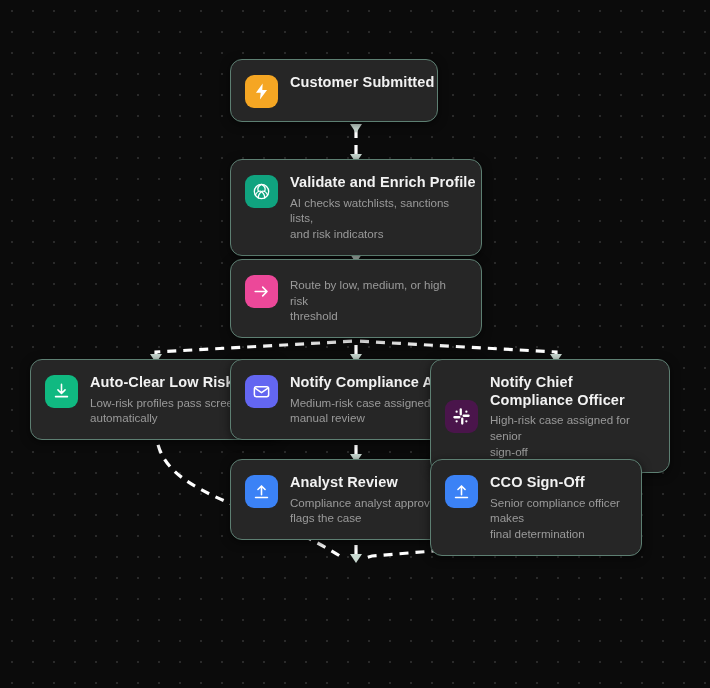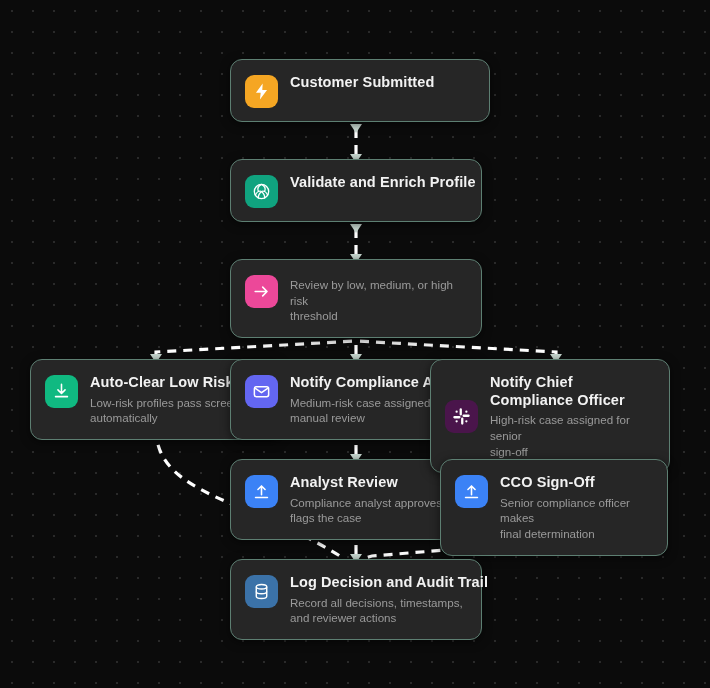--- a/index.html
+++ b/index.html
@@ -124,7 +124,7 @@
     </g>
   </svg>
 
-  <div class="node" style="left:230px; top:59px; width:260px; z-index:10;">
+  <div class="node" style="left:230px; top:59px; width:208px; z-index:10;">
     <div class="node-icon" style="background:#f5a623;">
       <svg width="19" height="19" viewBox="0 0 24 24" fill="#ffffff">
           <path d="M13.5 2 L5 13.5 H11 L10 22 L19 10 H13 Z"></path>

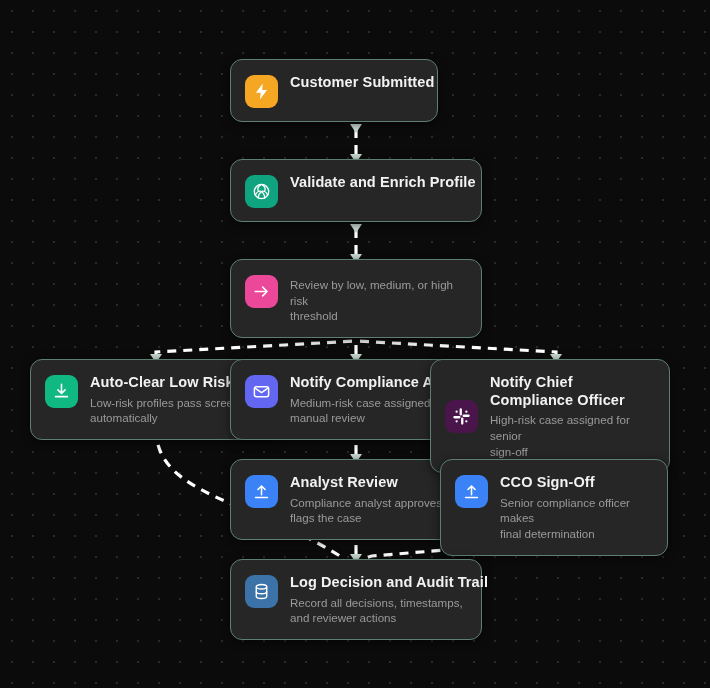--- a/index.html
+++ b/index.html
@@ -144,6 +144,8 @@
     </div>
     <div class="node-body">
       <div class="node-title">Validate and Enrich Profile</div>
+      <div class="node-desc">AI checks watchlists, sanctions lists,
+and risk indicators</div>
     </div>
   </div>
 

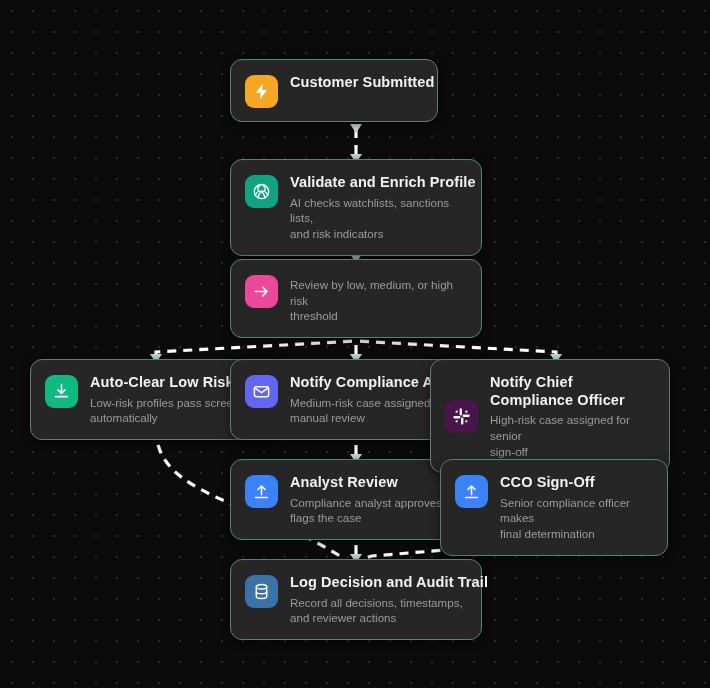--- a/index.html
+++ b/index.html
@@ -156,7 +156,7 @@
       </svg>
     </div>
     <div class="node-body">
-      <div class="node-desc">Review by low, medium, or high risk
+      <div class="node-desc">Route by low, medium, or high risk
 threshold</div>
     </div>
   </div>

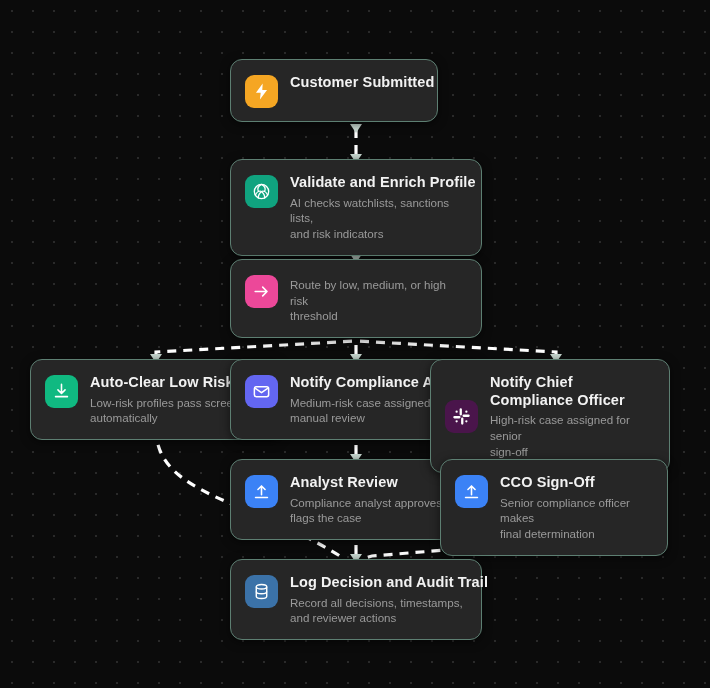--- a/index.html
+++ b/index.html
@@ -221,7 +221,7 @@
     </div>
   </div>
 
-  <div class="node" style="left:440px; top:459px; width:228px; z-index:10;">
+  <div class="node" style="left:430px; top:459px; width:212px; z-index:10;">
     <div class="node-icon" style="background:#3b82f6;">
       <svg width="19" height="19" viewBox="0 0 24 24" fill="none" stroke="#ffffff" stroke-width="2" stroke-linecap="round" stroke-linejoin="round">
         <path d="M12 16 V5 M7.5 9.5 L12 5 L16.5 9.5 M4.5 19.5 H19.5"></path>

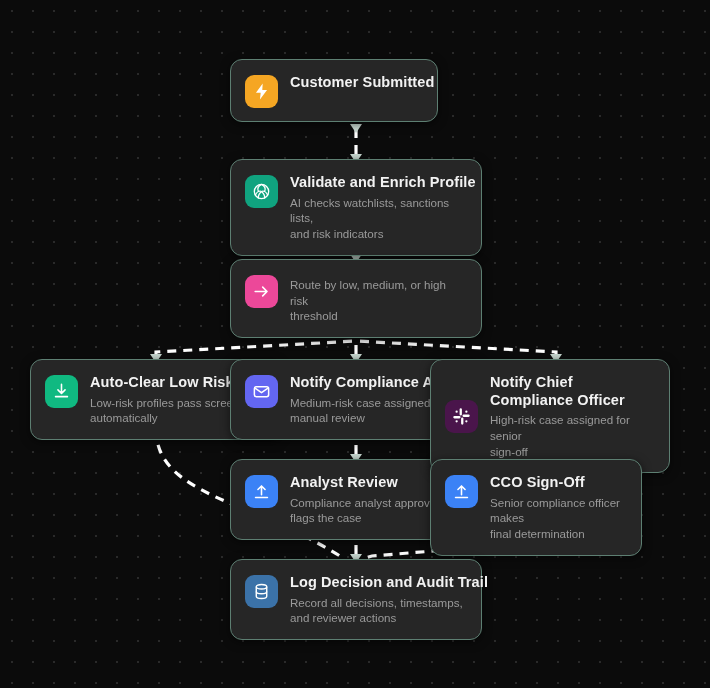--- a/index.html
+++ b/index.html
@@ -234,20 +234,6 @@
     </div>
   </div>
 
-  <div class="node" style="left:230px; top:559px; width:252px; z-index:10;">
-    <div class="node-icon" style="background:#3b72a8;">
-      <svg width="19" height="19" viewBox="0 0 24 24" fill="none" stroke="#ffffff" stroke-width="1.8">
-        <ellipse cx="12" cy="6" rx="6.6" ry="2.8"></ellipse>
-        <path d="M5.4 6 V18 C5.4 19.6 8.4 20.8 12 20.8 C15.6 20.8 18.6 19.6 18.6 18 V6"></path>
-        <path d="M5.4 12 C5.4 13.6 8.4 14.8 12 14.8 C15.6 14.8 18.6 13.6 18.6 12"></path>
-      </svg>
-    </div>
-    <div class="node-body">
-      <div class="node-title">Log Decision and Audit Trail</div>
-      <div class="node-desc">Record all decisions, timestamps,
-and reviewer actions</div>
-    </div>
-  </div>
 
 </div>
 

